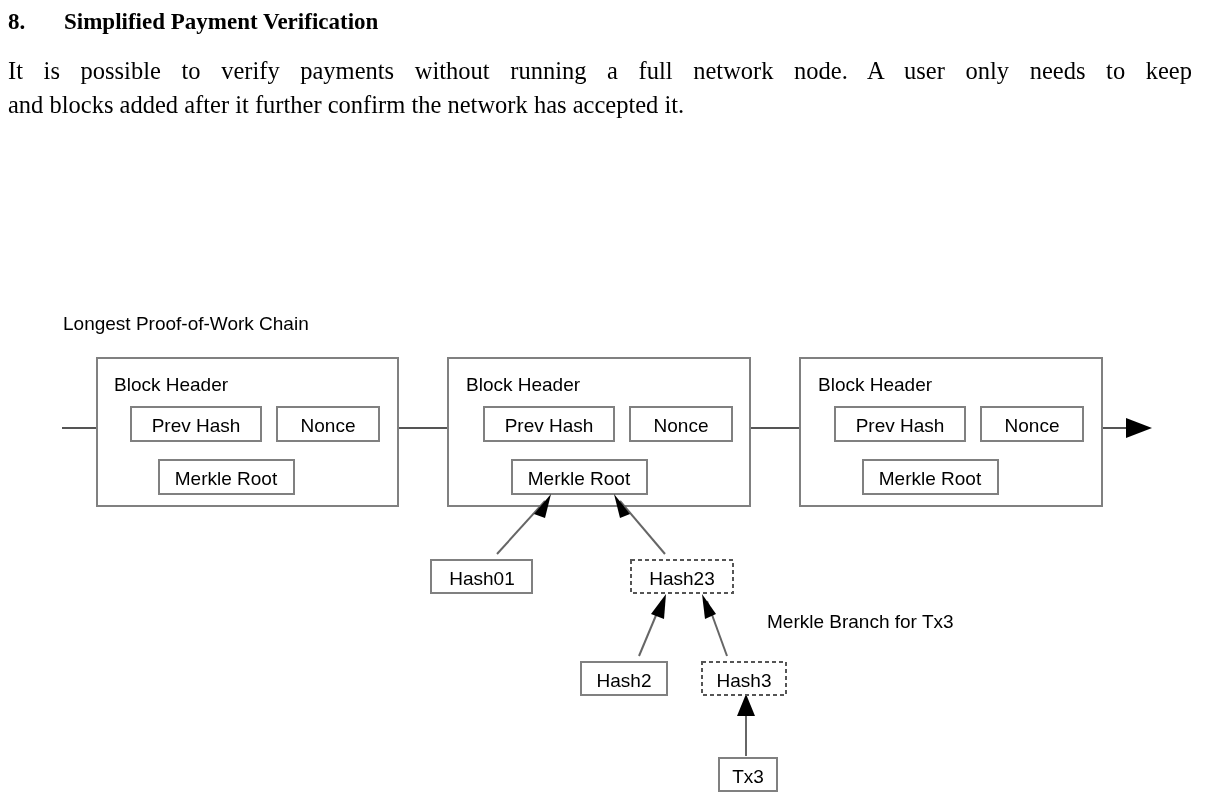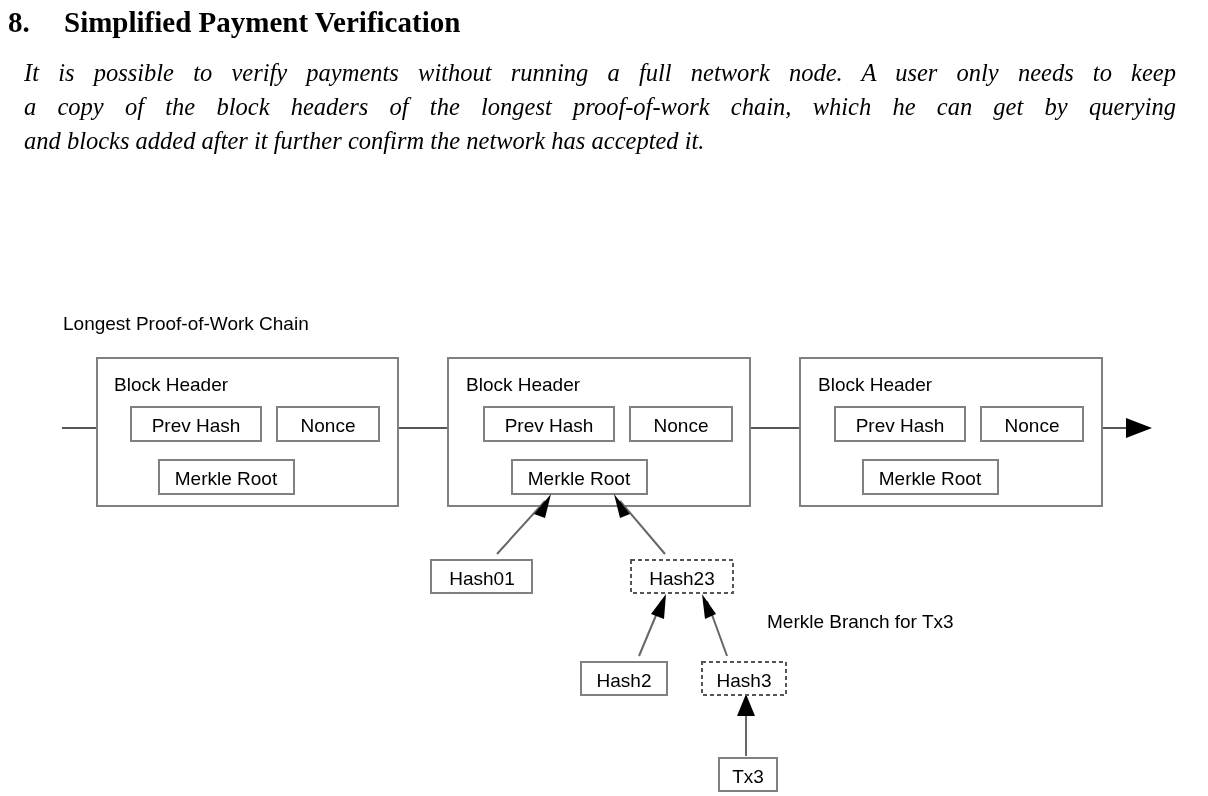--- a/index.html
+++ b/index.html
@@ -26,7 +26,7 @@
   .section-heading {
     font-family: "Liberation Serif", serif;
     font-weight: bold;
-    font-size: 29px;
+    font-size: 23px;
     line-height: 36px;
     margin: 0 0 14px 0;
     white-space: pre;

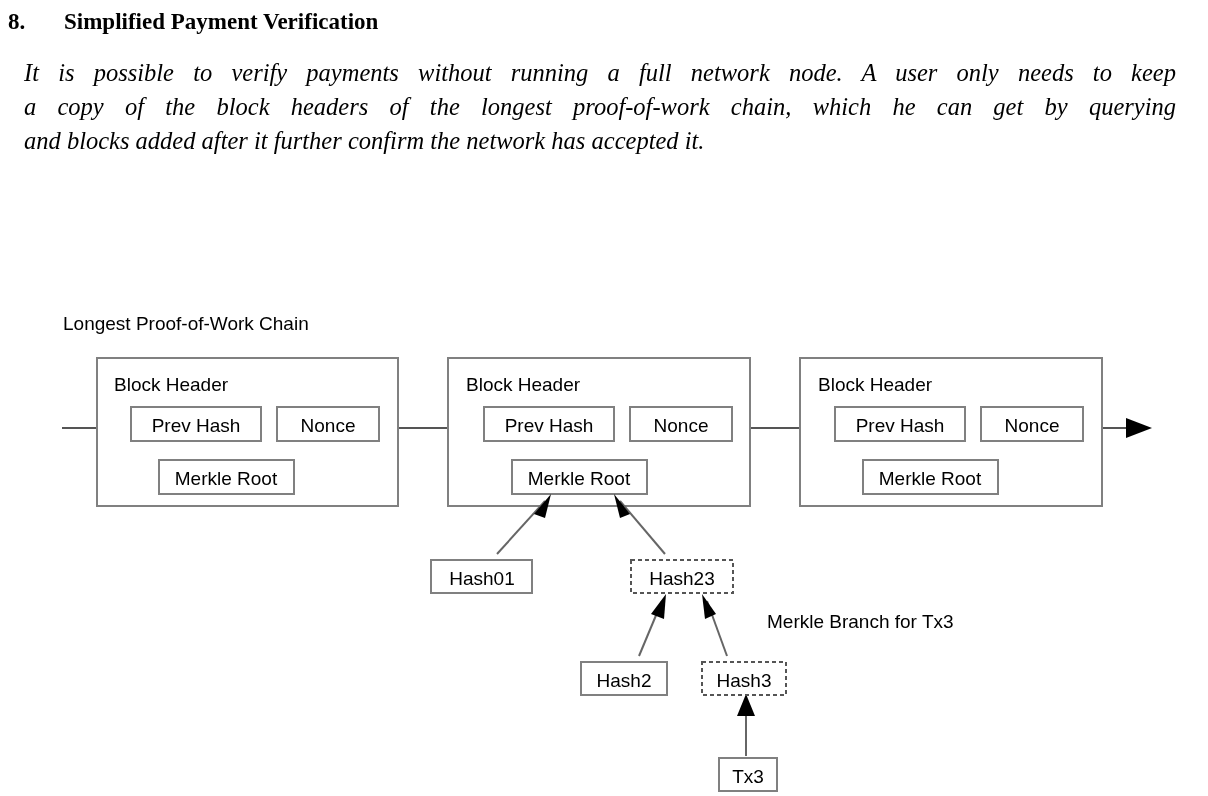--- a/index.html
+++ b/index.html
@@ -38,8 +38,7 @@
   .body-para {
     font-size: 24.5px;
     line-height: 34px;
-    margin: 16px;
-    font-style: italic;
+    margin: 0;
   }
   .body-para .line {
     display: block;

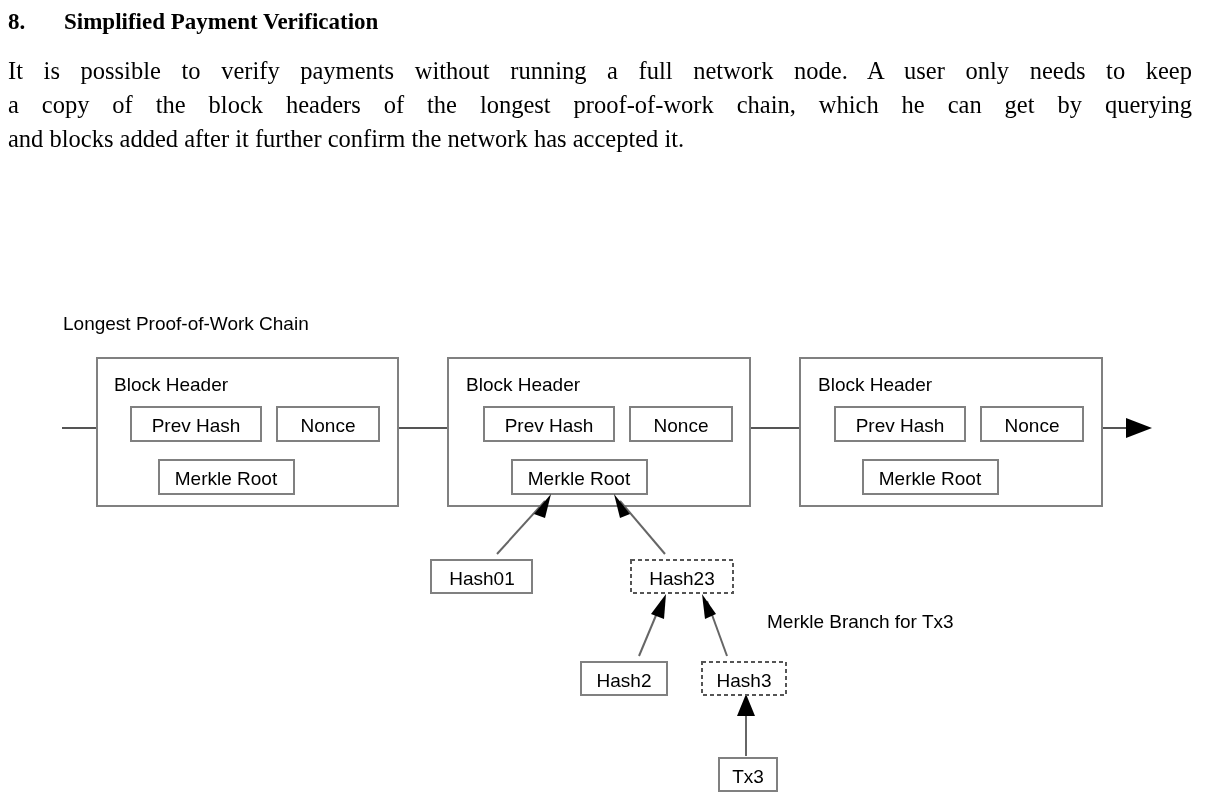--- a/index.html
+++ b/index.html
@@ -106,7 +106,6 @@
 
   <p class="body-para">
     <span class="line just">It is possible to verify payments without running a full network node.  A user only needs to keep</span>
-    <span class="line just">a copy of the block headers of the longest proof-of-work chain, which he can get by querying</span>
     <span class="line">and blocks added after it further confirm the network has accepted it.</span>
   </p>
 </div>

